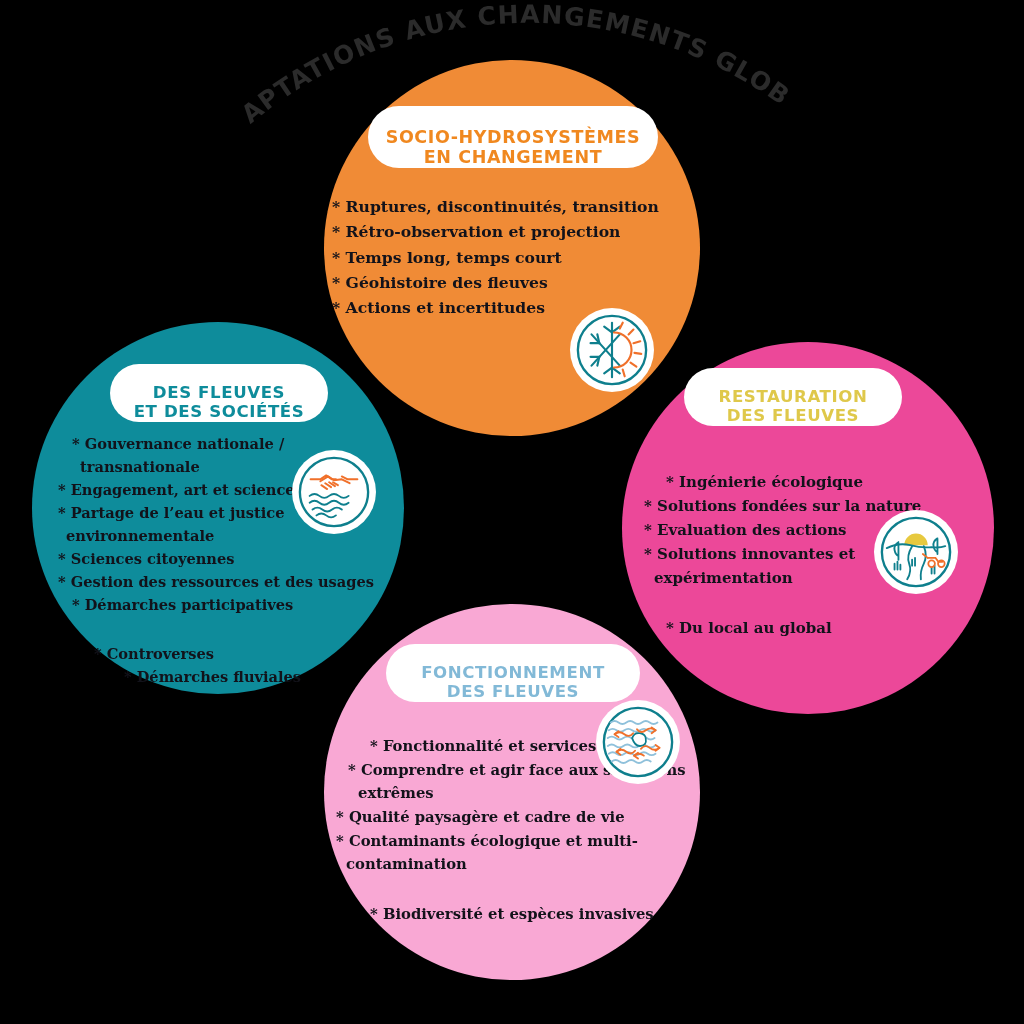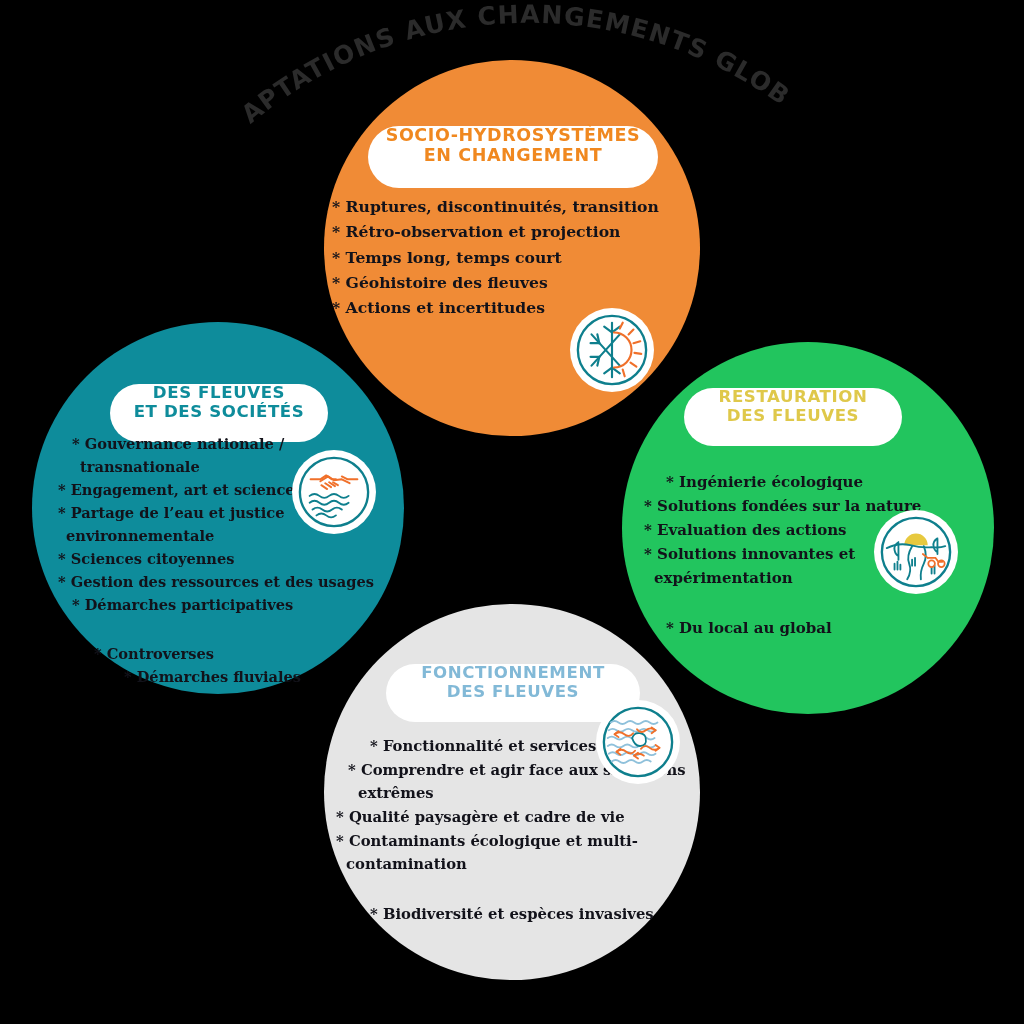--- a/index.html
+++ b/index.html
@@ -18,7 +18,7 @@
   .badge{position:absolute;background:#fff;border-radius:40px;
          text-align:center;line-height:1.14;font-weight:bold;
          letter-spacing:0.6px;box-sizing:border-box;
-         display:flex;align-items:flex-start;justify-content:center;margin-top:20px;}
+         display:flex;align-items:flex-end;justify-content:center;}
   .badge span{display:block;}
 
   .bullets{position:absolute;color:#12121a;

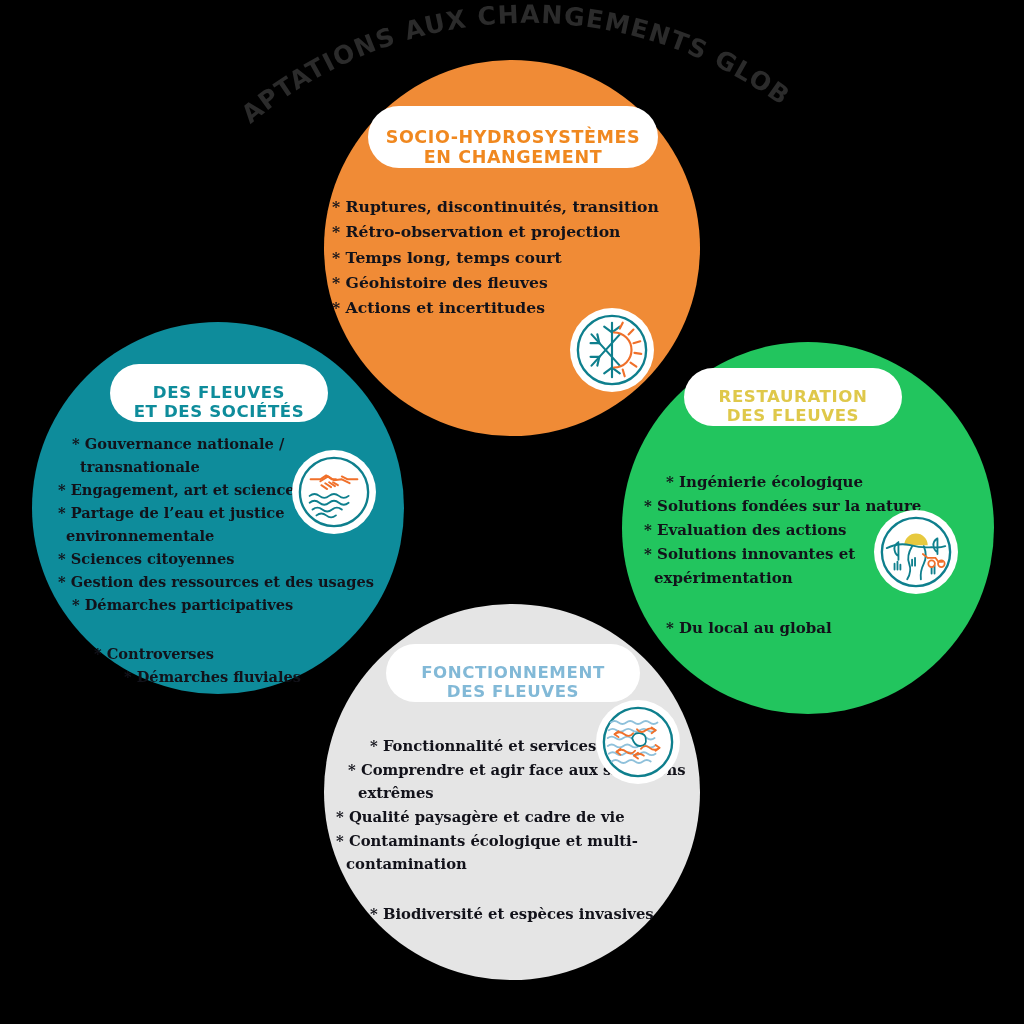--- a/index.html
+++ b/index.html
@@ -43,7 +43,7 @@
   #c-teal .icon-badge{left:260px;top:128px;width:84px;height:84px;}
 
   
-  #c-yellow{left:622px;top:342px;width:372px;height:372px;background:#22c55e;z-index:2;}
+  #c-yellow{left:622px;top:342px;width:372px;height:372px;background:#ec4899;z-index:2;}
   #c-yellow .badge{left:62px;top:26px;width:218px;height:58px;font-size:16.6px;color:#DFC84A;}
   #c-yellow .bullets{left:10px;top:102px;width:348px;font-size:15.0px;line-height:1.6;text-align:left;}
   #c-yellow .bullets .b{padding-left:10px;text-indent:-10px;}

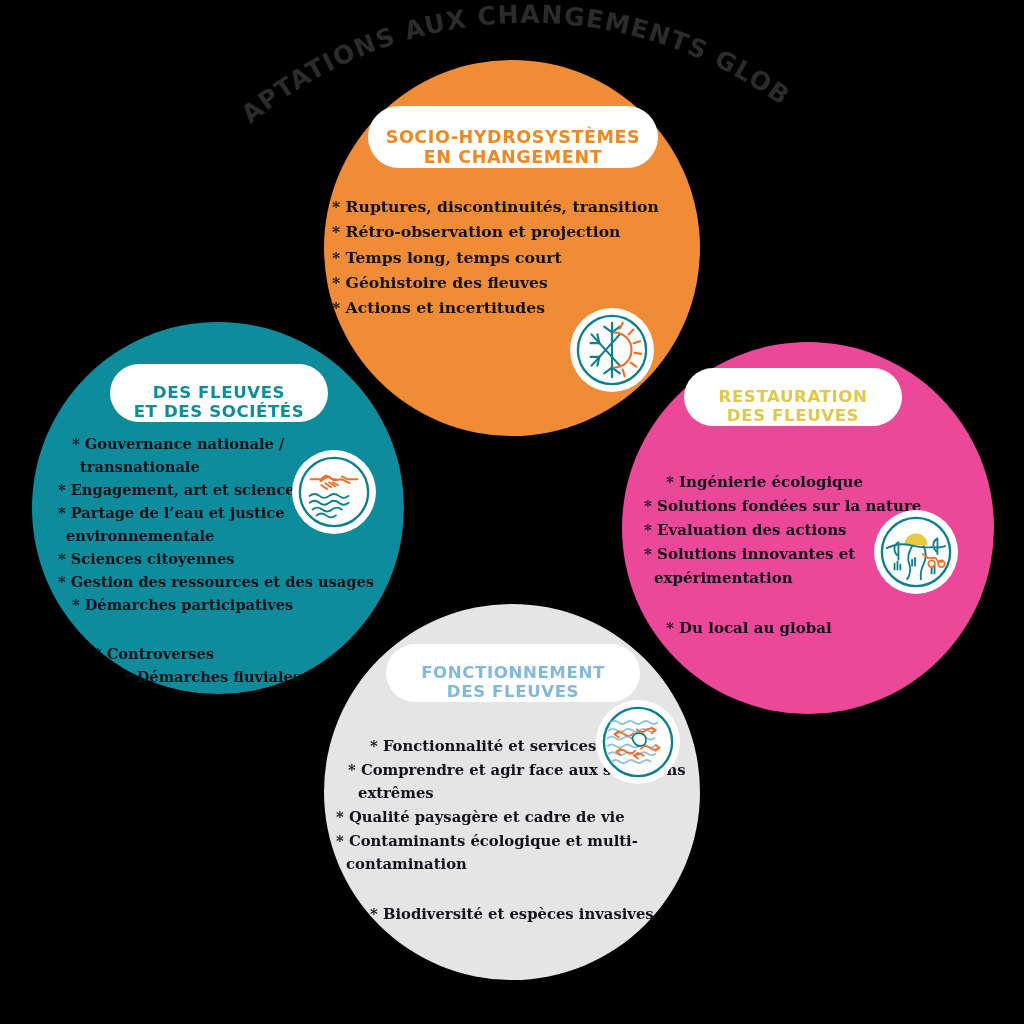--- a/index.html
+++ b/index.html
@@ -50,7 +50,7 @@
   #c-yellow .icon-badge{left:252px;top:168px;width:84px;height:84px;}
 
   
-  #c-blue{left:324px;top:604px;width:376px;height:376px;background:#e5e5e5;z-index:4;}
+  #c-blue{left:324px;top:604px;width:376px;height:376px;background:#f9a8d4;z-index:4;}
   #c-blue .badge{left:62px;top:40px;width:254px;height:58px;font-size:16.6px;color:#82B9D7;}
   #c-blue .bullets{left:12px;top:104px;width:356px;font-size:14.8px;line-height:1.6;text-align:left;}
   #c-blue .bullets .b{padding-left:10px;text-indent:-10px;}

